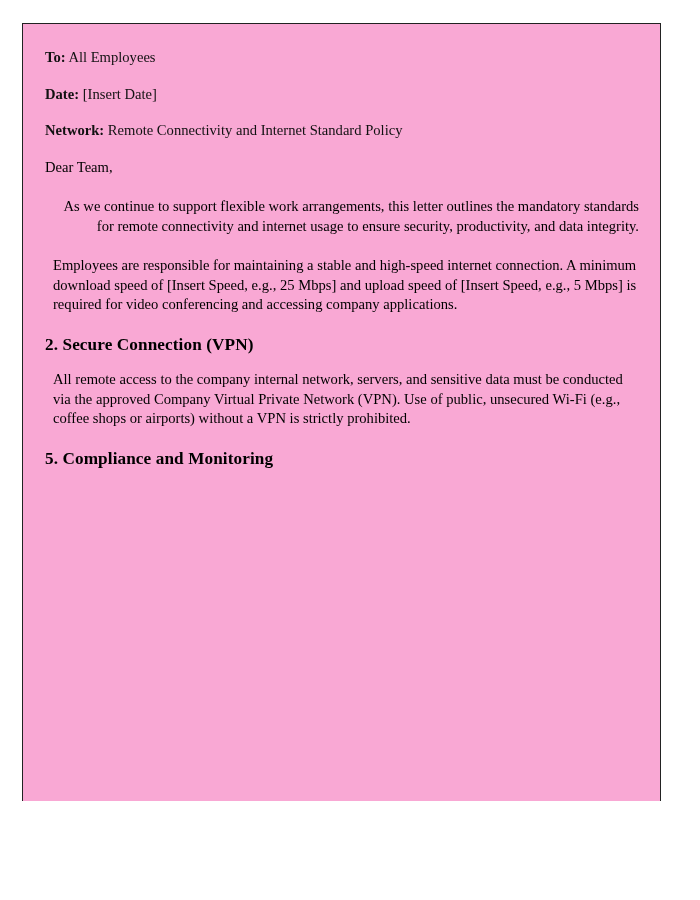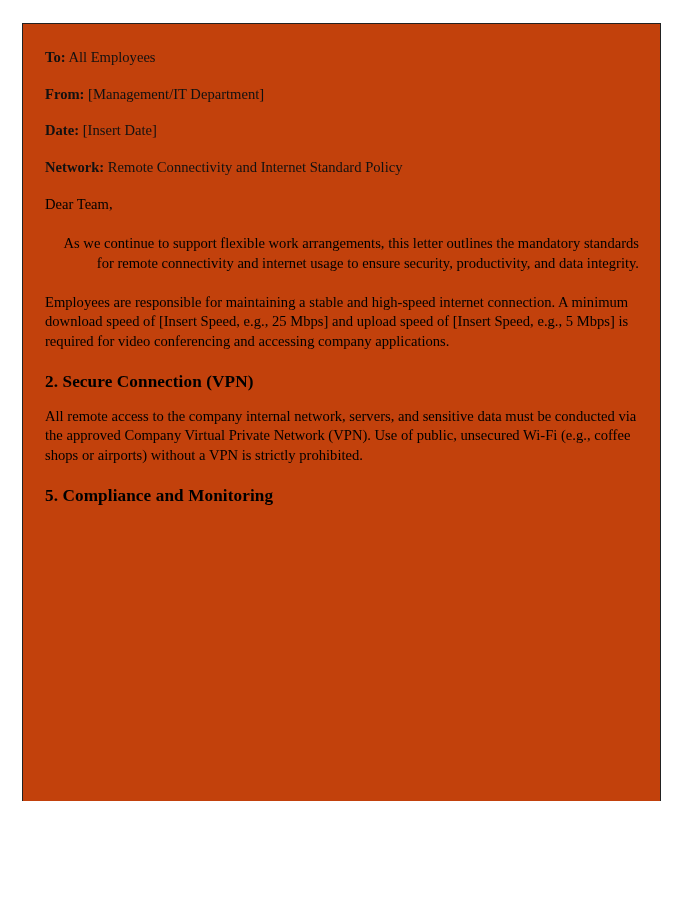--- a/index.html
+++ b/index.html
@@ -23,7 +23,7 @@
     border: 1px solid #222222;
     border-bottom: none;
     box-sizing: border-box;
-    background: #c2410c;
+    background: #f9a8d4;
     overflow: hidden;
   }
   .letter-body {

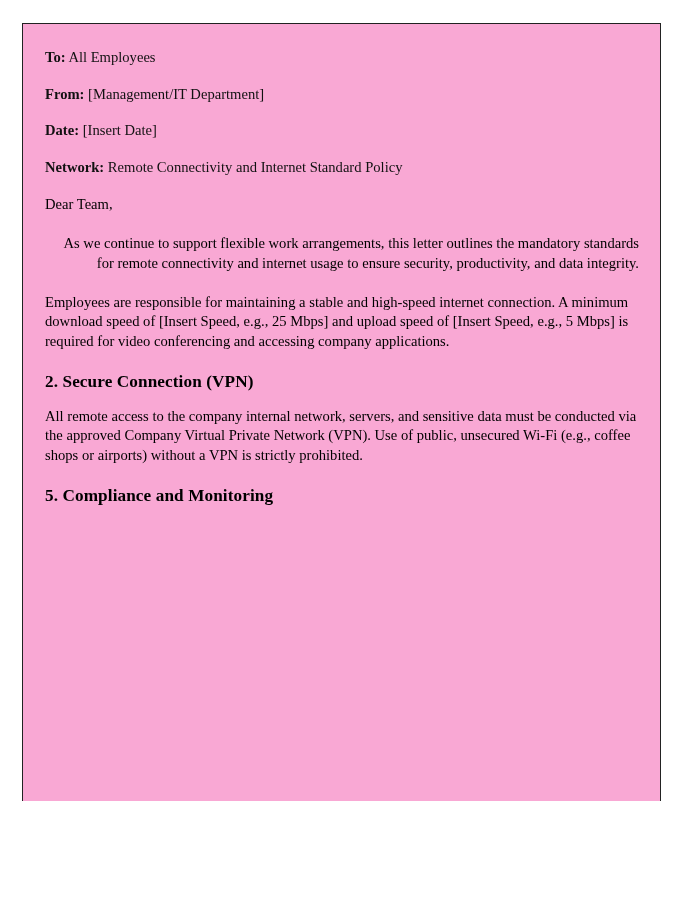--- a/index.html
+++ b/index.html
@@ -77,10 +77,6 @@
       <span>All Employees</span>
     </p>
 
-    <p class="meta-line">
-      <span class="meta-label">From:</span>
-      <span>[Management/IT Department]</span>
-    </p>
 
     <p class="meta-line">
       <span class="meta-label">Date:</span>

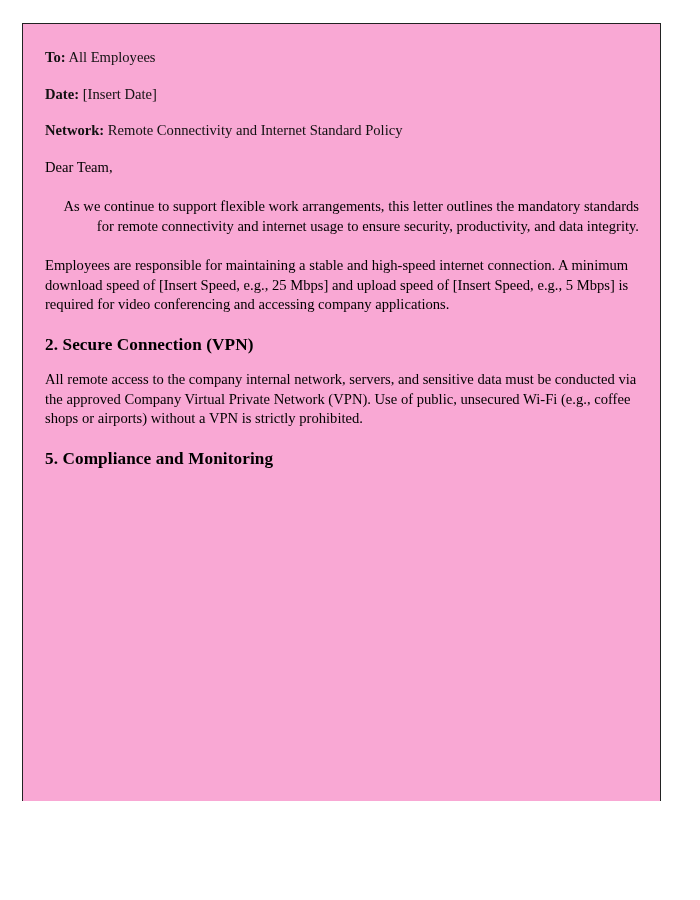--- a/index.html
+++ b/index.html
@@ -59,7 +59,7 @@
   .section-body {
     font-size: 14.6px;
     line-height: 1.33;
-    margin: 0 0 21px 0;
+    margin: 0 0 21px 8px;
   }
   .section-block:last-child .section-heading {
     margin-bottom: 0;

